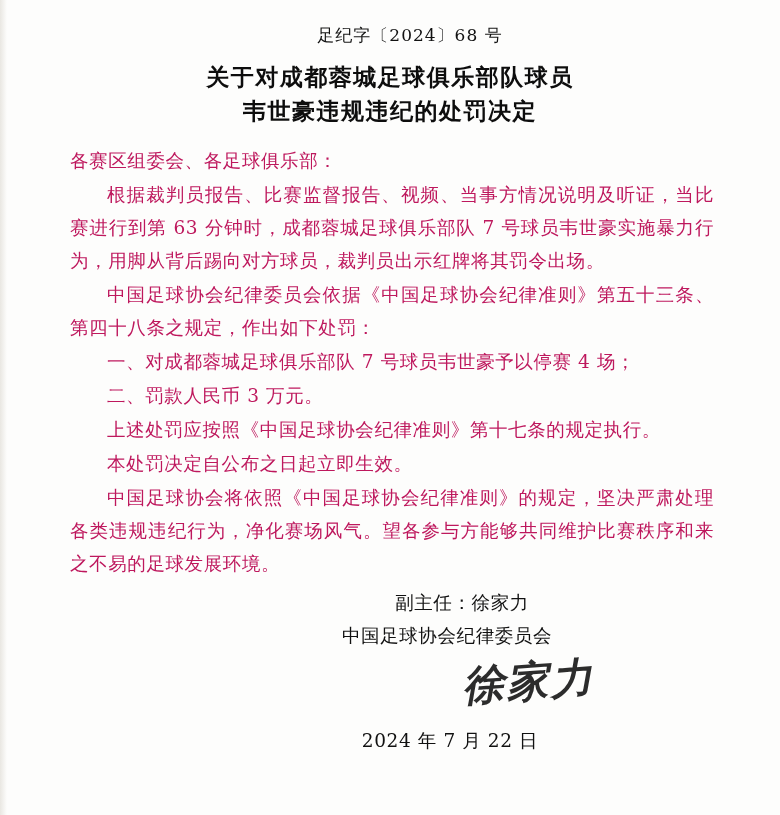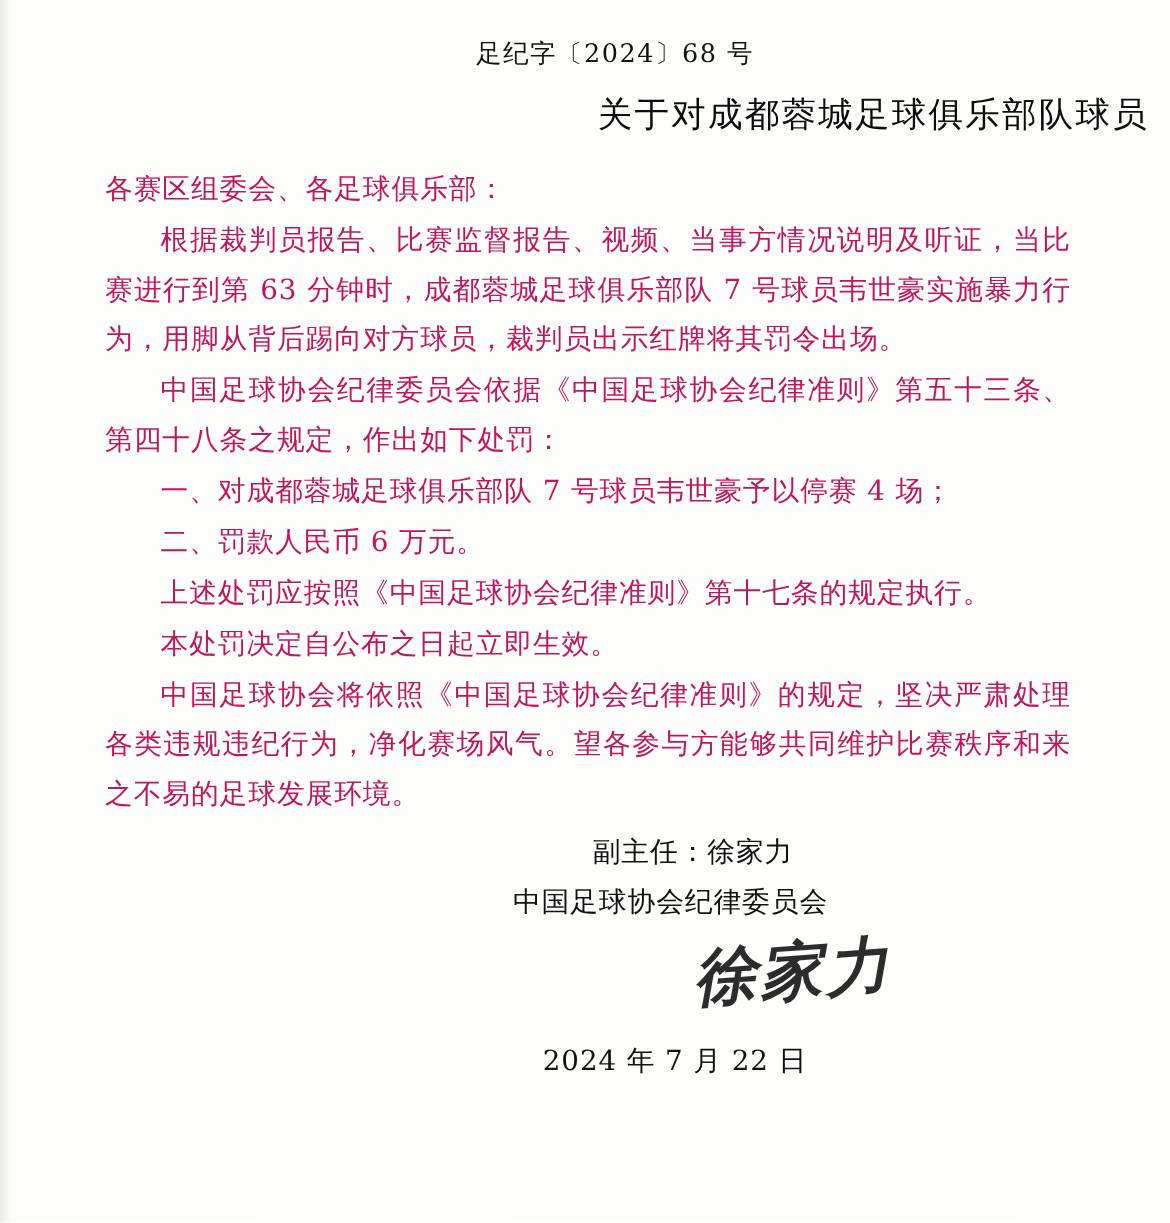--- a/index.html
+++ b/index.html
@@ -31,8 +31,8 @@
     color: #121212;
   }
   .title {
-    text-align: right;
-    font-weight: normal;
+    text-align: center;
+    font-weight: bold;
     font-size: 23px;
     line-height: 34px;
     letter-spacing: 1.5px;

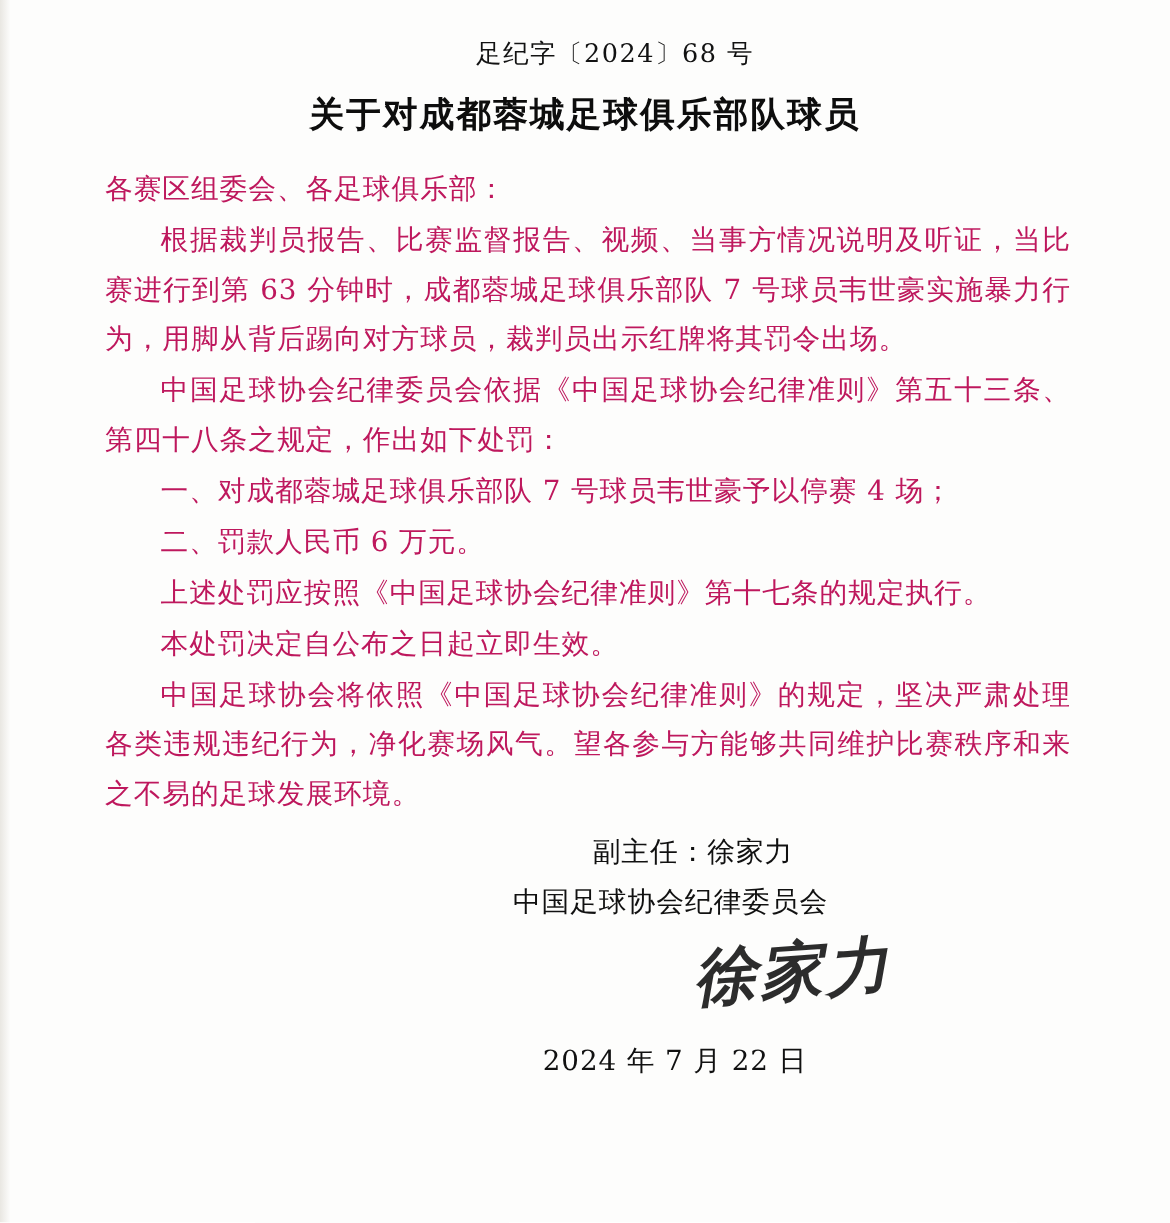--- a/index.html
+++ b/index.html
@@ -120,6 +120,7 @@
 
   <div class="title">
     <span class="line">关于对成都蓉城足球俱乐部队球员</span>
+    <span class="line">韦世豪违规违纪的处罚决定</span>
   </div>
 
   <div class="body-block">

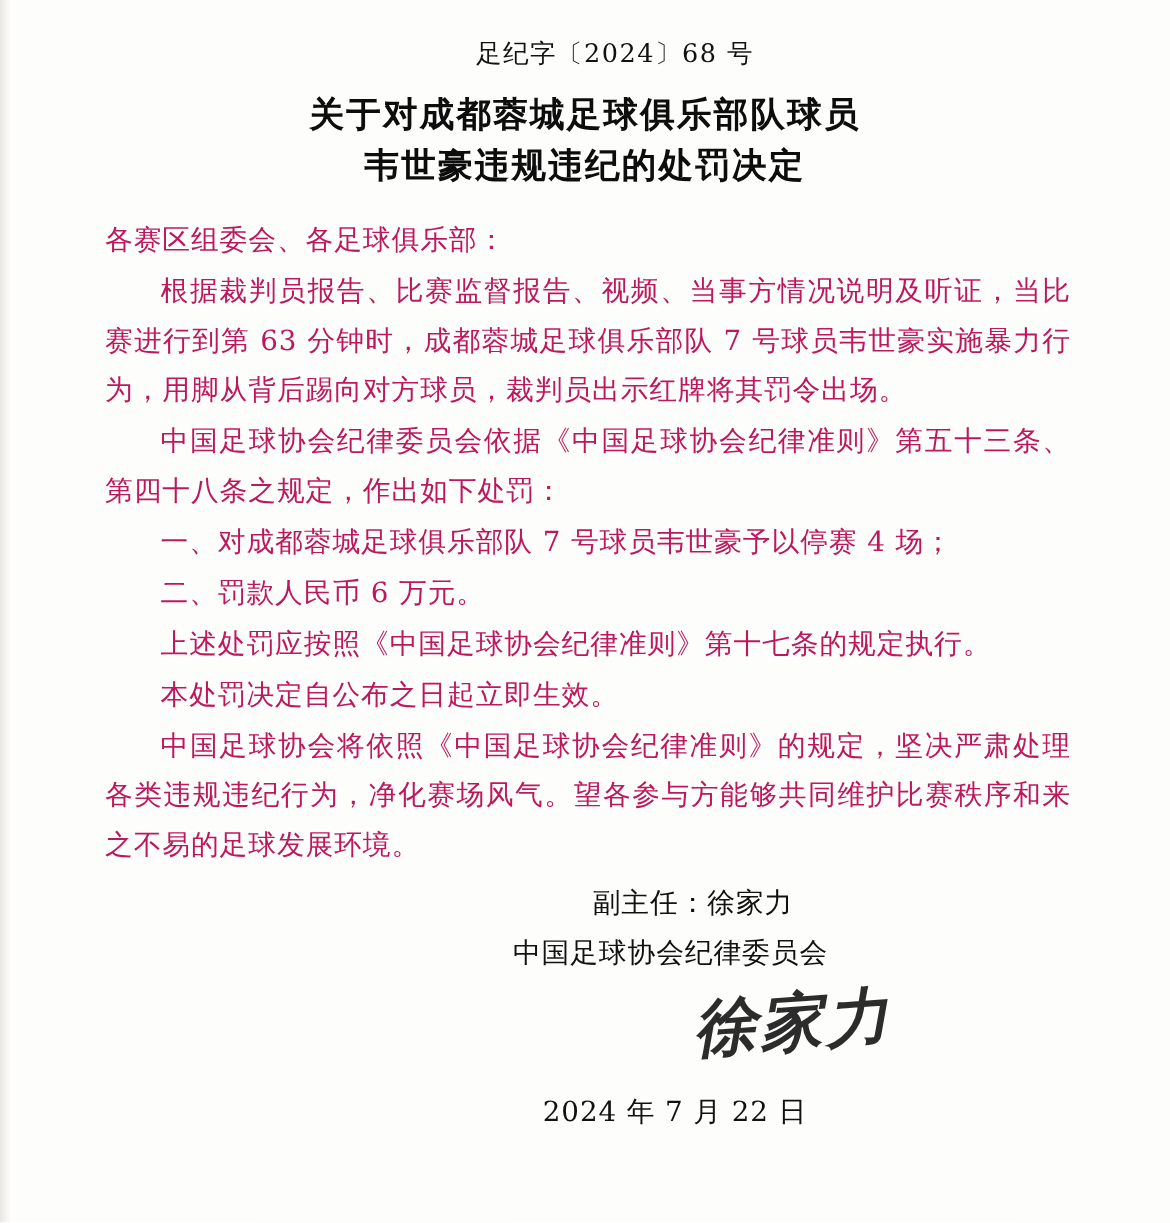--- a/index.html
+++ b/index.html
@@ -128,7 +128,7 @@
     <p class="para indent">根据裁判员报告、比赛监督报告、视频、当事方情况说明及听证，当比赛进行到第 63 分钟时，成都蓉城足球俱乐部队 7 号球员韦世豪实施暴力行为，用脚从背后踢向对方球员，裁判员出示红牌将其罚令出场。</p>
     <p class="para indent">中国足球协会纪律委员会依据《中国足球协会纪律准则》第五十三条、第四十八条之规定，作出如下处罚：</p>
     <p class="para indent">一、对成都蓉城足球俱乐部队 7 号球员韦世豪予以停赛 4 场；</p>
-    <p class="para indent">二、罚款人民币 6 万元。</p>
+    <p class="para indent">二、罚款人民币 3 万元。</p>
     <p class="para indent">上述处罚应按照《中国足球协会纪律准则》第十七条的规定执行。</p>
     <p class="para indent">本处罚决定自公布之日起立即生效。</p>
     <p class="para indent">中国足球协会将依照《中国足球协会纪律准则》的规定，坚决严肃处理各类违规违纪行为，净化赛场风气。望各参与方能够共同维护比赛秩序和来之不易的足球发展环境。</p>

